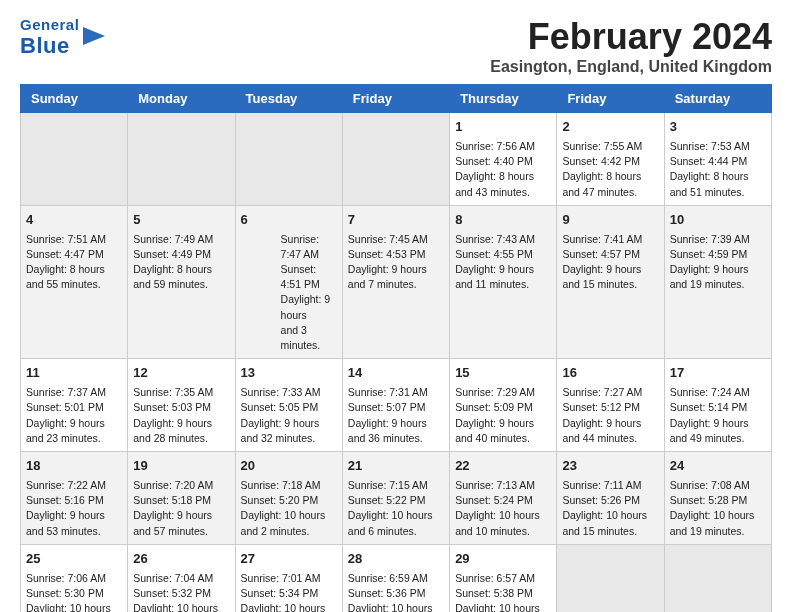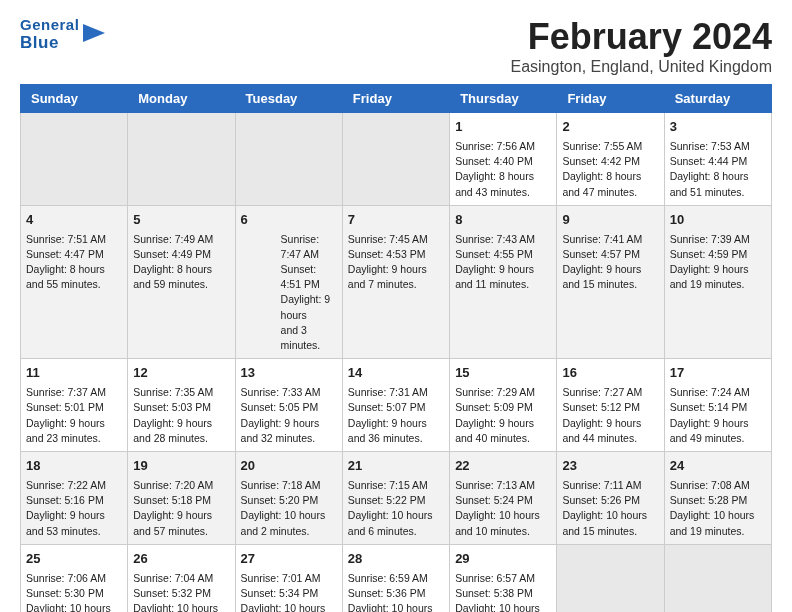--- a/index.html
+++ b/index.html
@@ -86,7 +86,7 @@
       letter-spacing: 0.5px;
     }
     .logo-blue {
-      font-size: 17px;
+      font-size: 22px;
       font-weight: bold;
       color: #1a5ba6;
       letter-spacing: 0.5px;

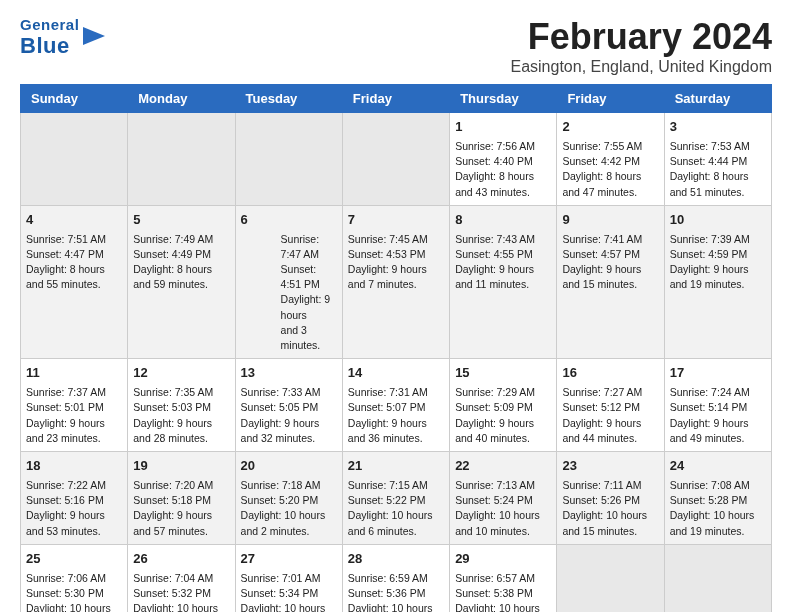--- a/index.html
+++ b/index.html
@@ -26,7 +26,7 @@
     }
     .title-area h2 {
       font-size: 16px;
-      font-weight: normal;
+      font-weight: bold;
       color: #444;
     }
     table {

